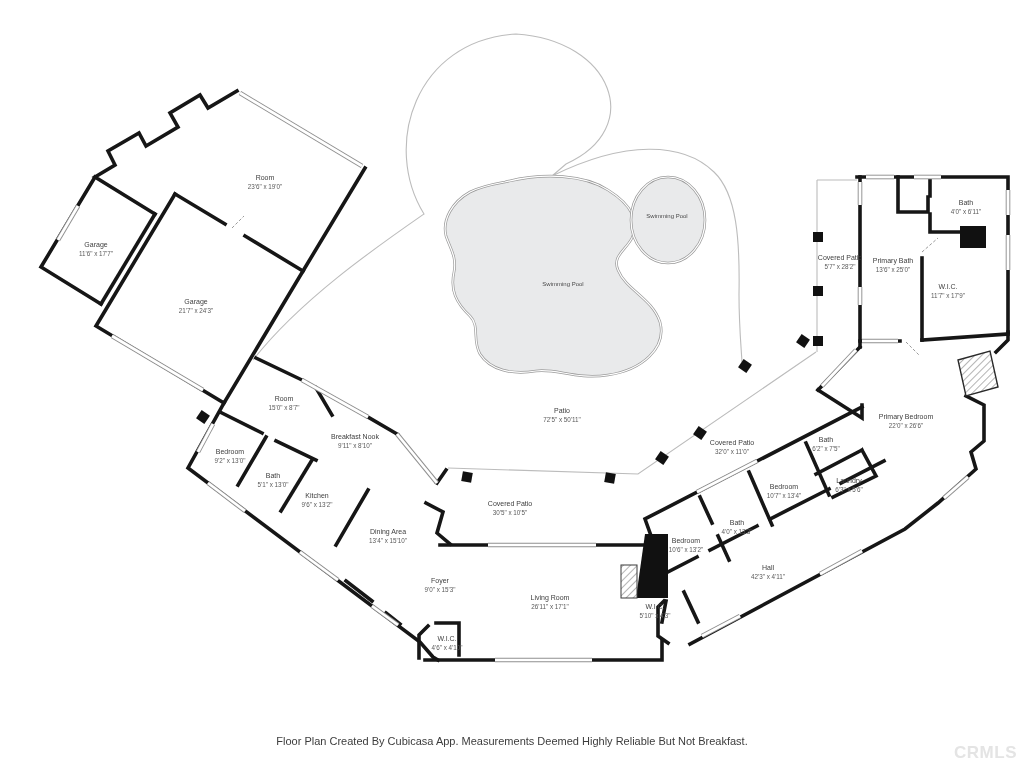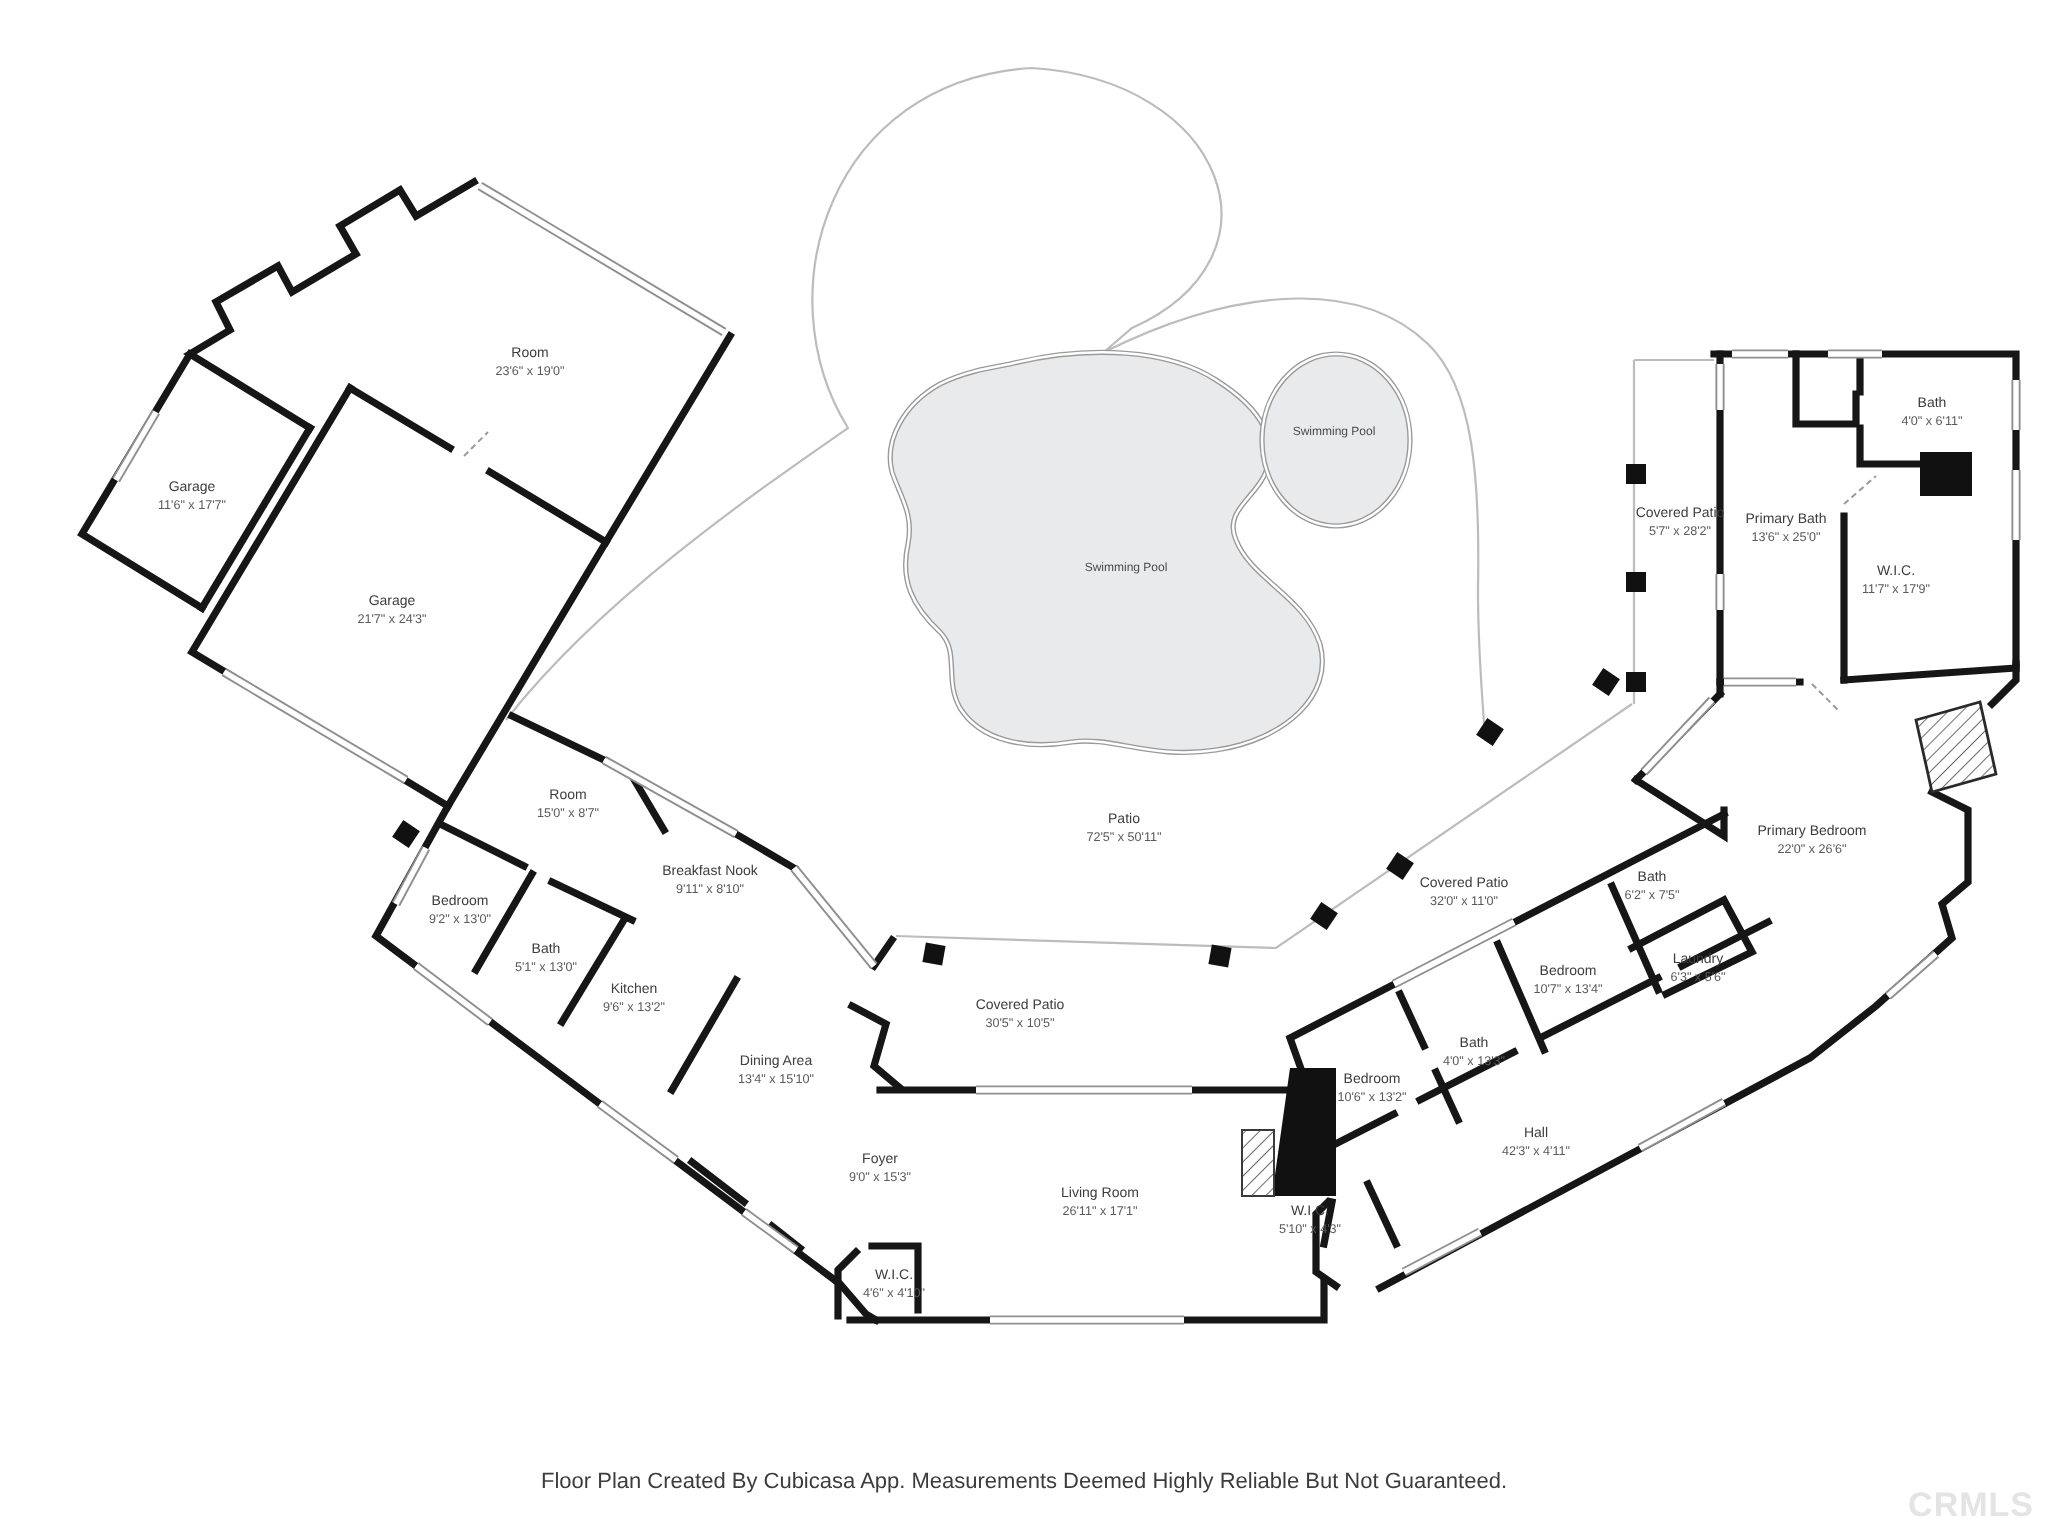--- a/index.html
+++ b/index.html
@@ -286,7 +286,7 @@
       </div>
     </div>
 
-  <div class="footer-note">Floor Plan Created By Cubicasa App. Measurements Deemed Highly Reliable But Not Guaranteed.</div>
+  <div class="footer-note">Floor Plan Created By Cubicasa App. Measurements Deemed Highly Reliable But Not Breakfast.</div>
 
   <div class="watermark">CRMLS</div>
 </div>

